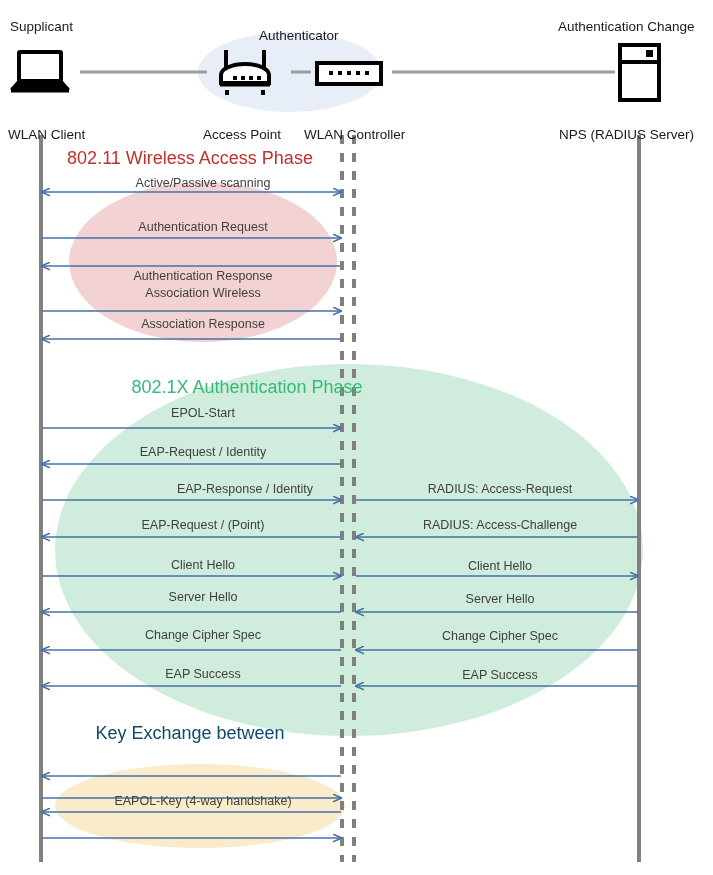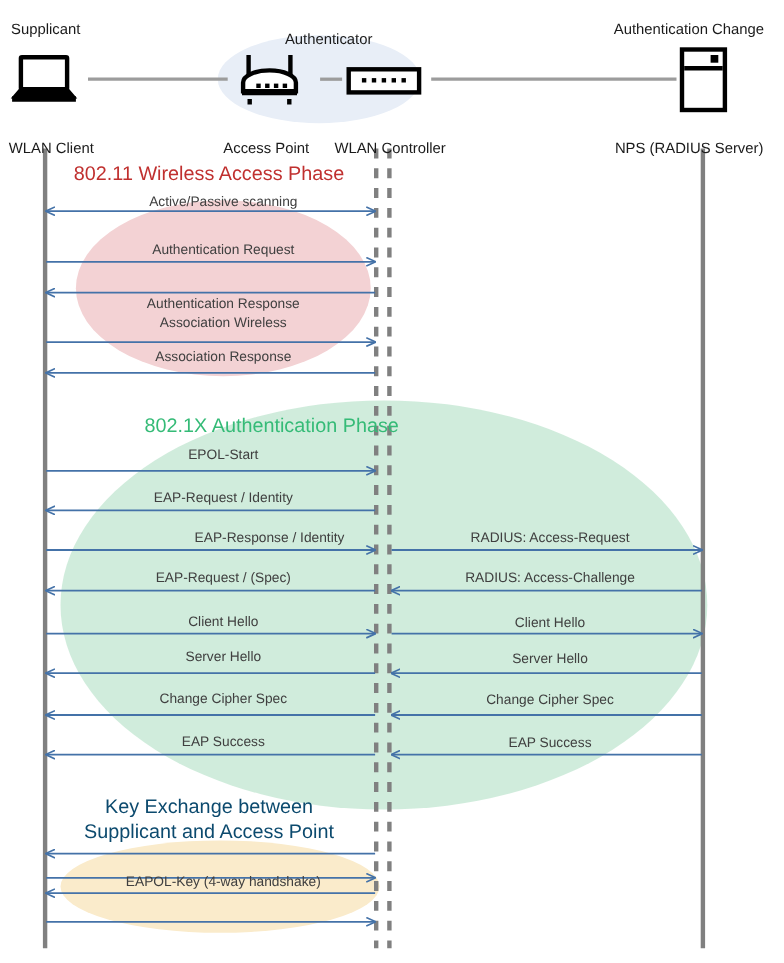--- a/index.html
+++ b/index.html
@@ -169,7 +169,7 @@
       <div class="msg-label" style="left: 203px; top: 407px;">EPOL-Start</div>
       <div class="msg-label" style="left: 203px; top: 446px;">EAP-Request / Identity</div>
       <div class="msg-label" style="left: 203px; top: 483px; margin-left: 42px;">EAP-Response / Identity</div>
-      <div class="msg-label" style="left: 203px; top: 519px;">EAP-Request / (Spec)</div>
+      <div class="msg-label" style="left: 203px; top: 519px;">EAP-Request / (Point)</div>
       <div class="msg-label" style="left: 203px; top: 559px;">Client Hello</div>
       <div class="msg-label" style="left: 203px; top: 591px;">Server Hello</div>
       <div class="msg-label" style="left: 203px; top: 629px;">Change Cipher Spec</div>

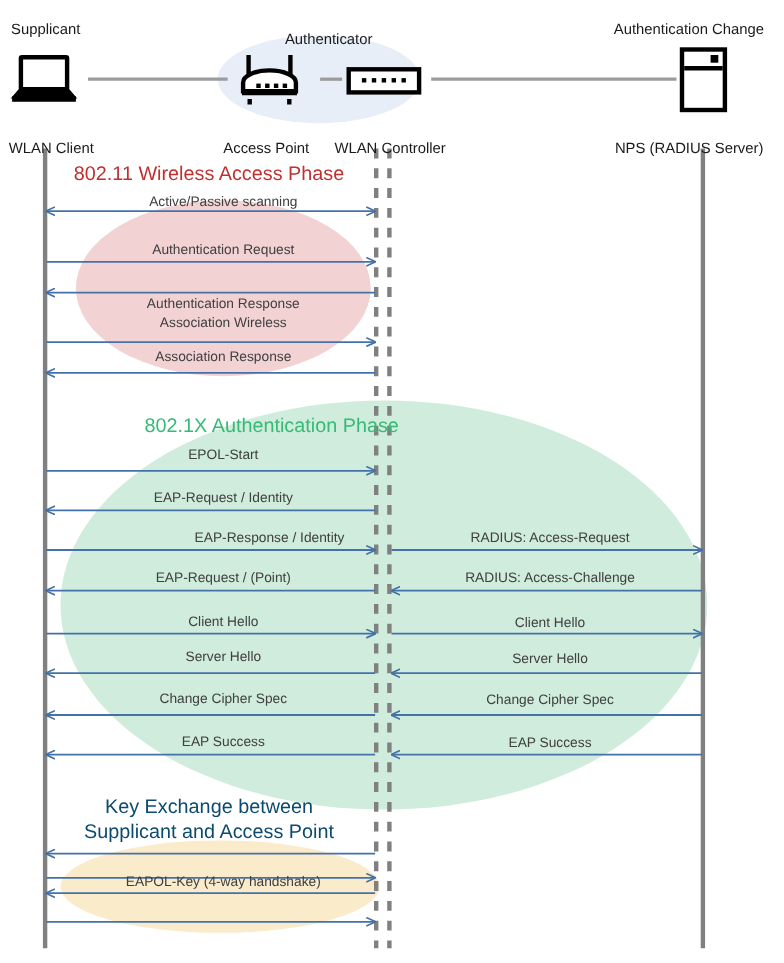--- a/index.html
+++ b/index.html
@@ -157,7 +157,6 @@
 
   <div class="phase-label phase-key" style="left:190px;top:722px;">
     <div>Key Exchange between</div>
-    <div>Supplicant and Access Point</div>
   </div>
 
   <div id="labels-left">

